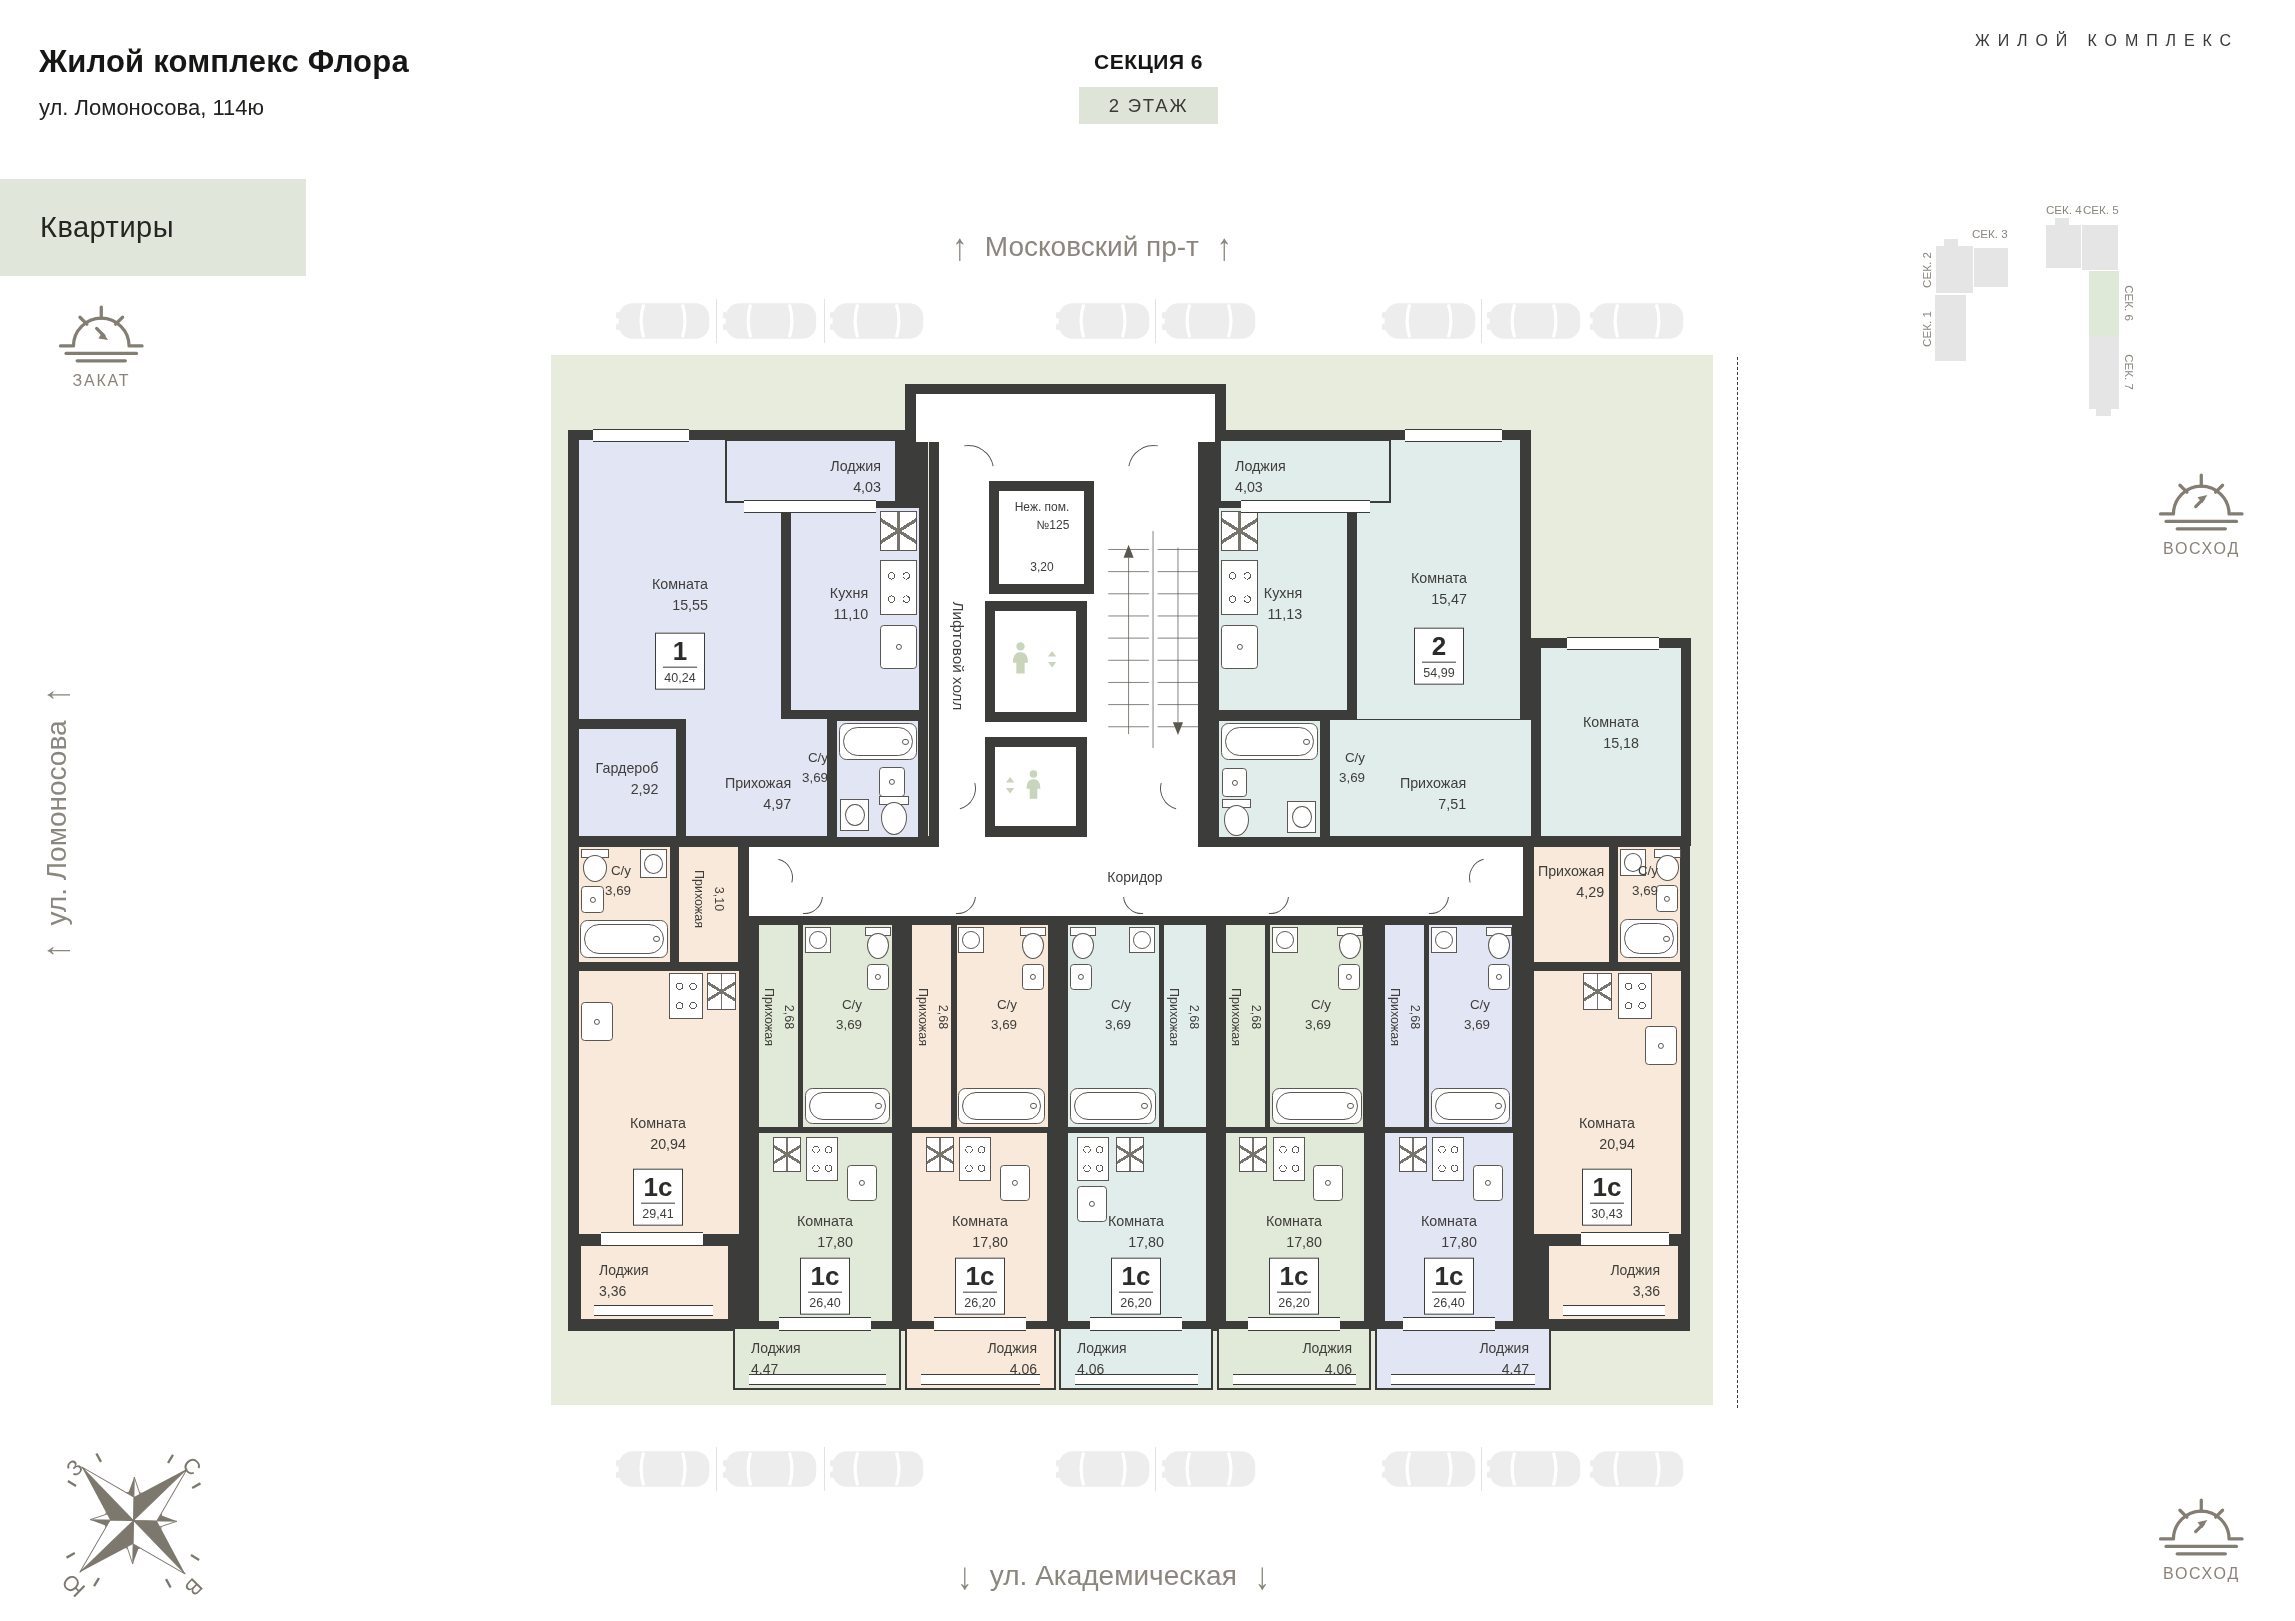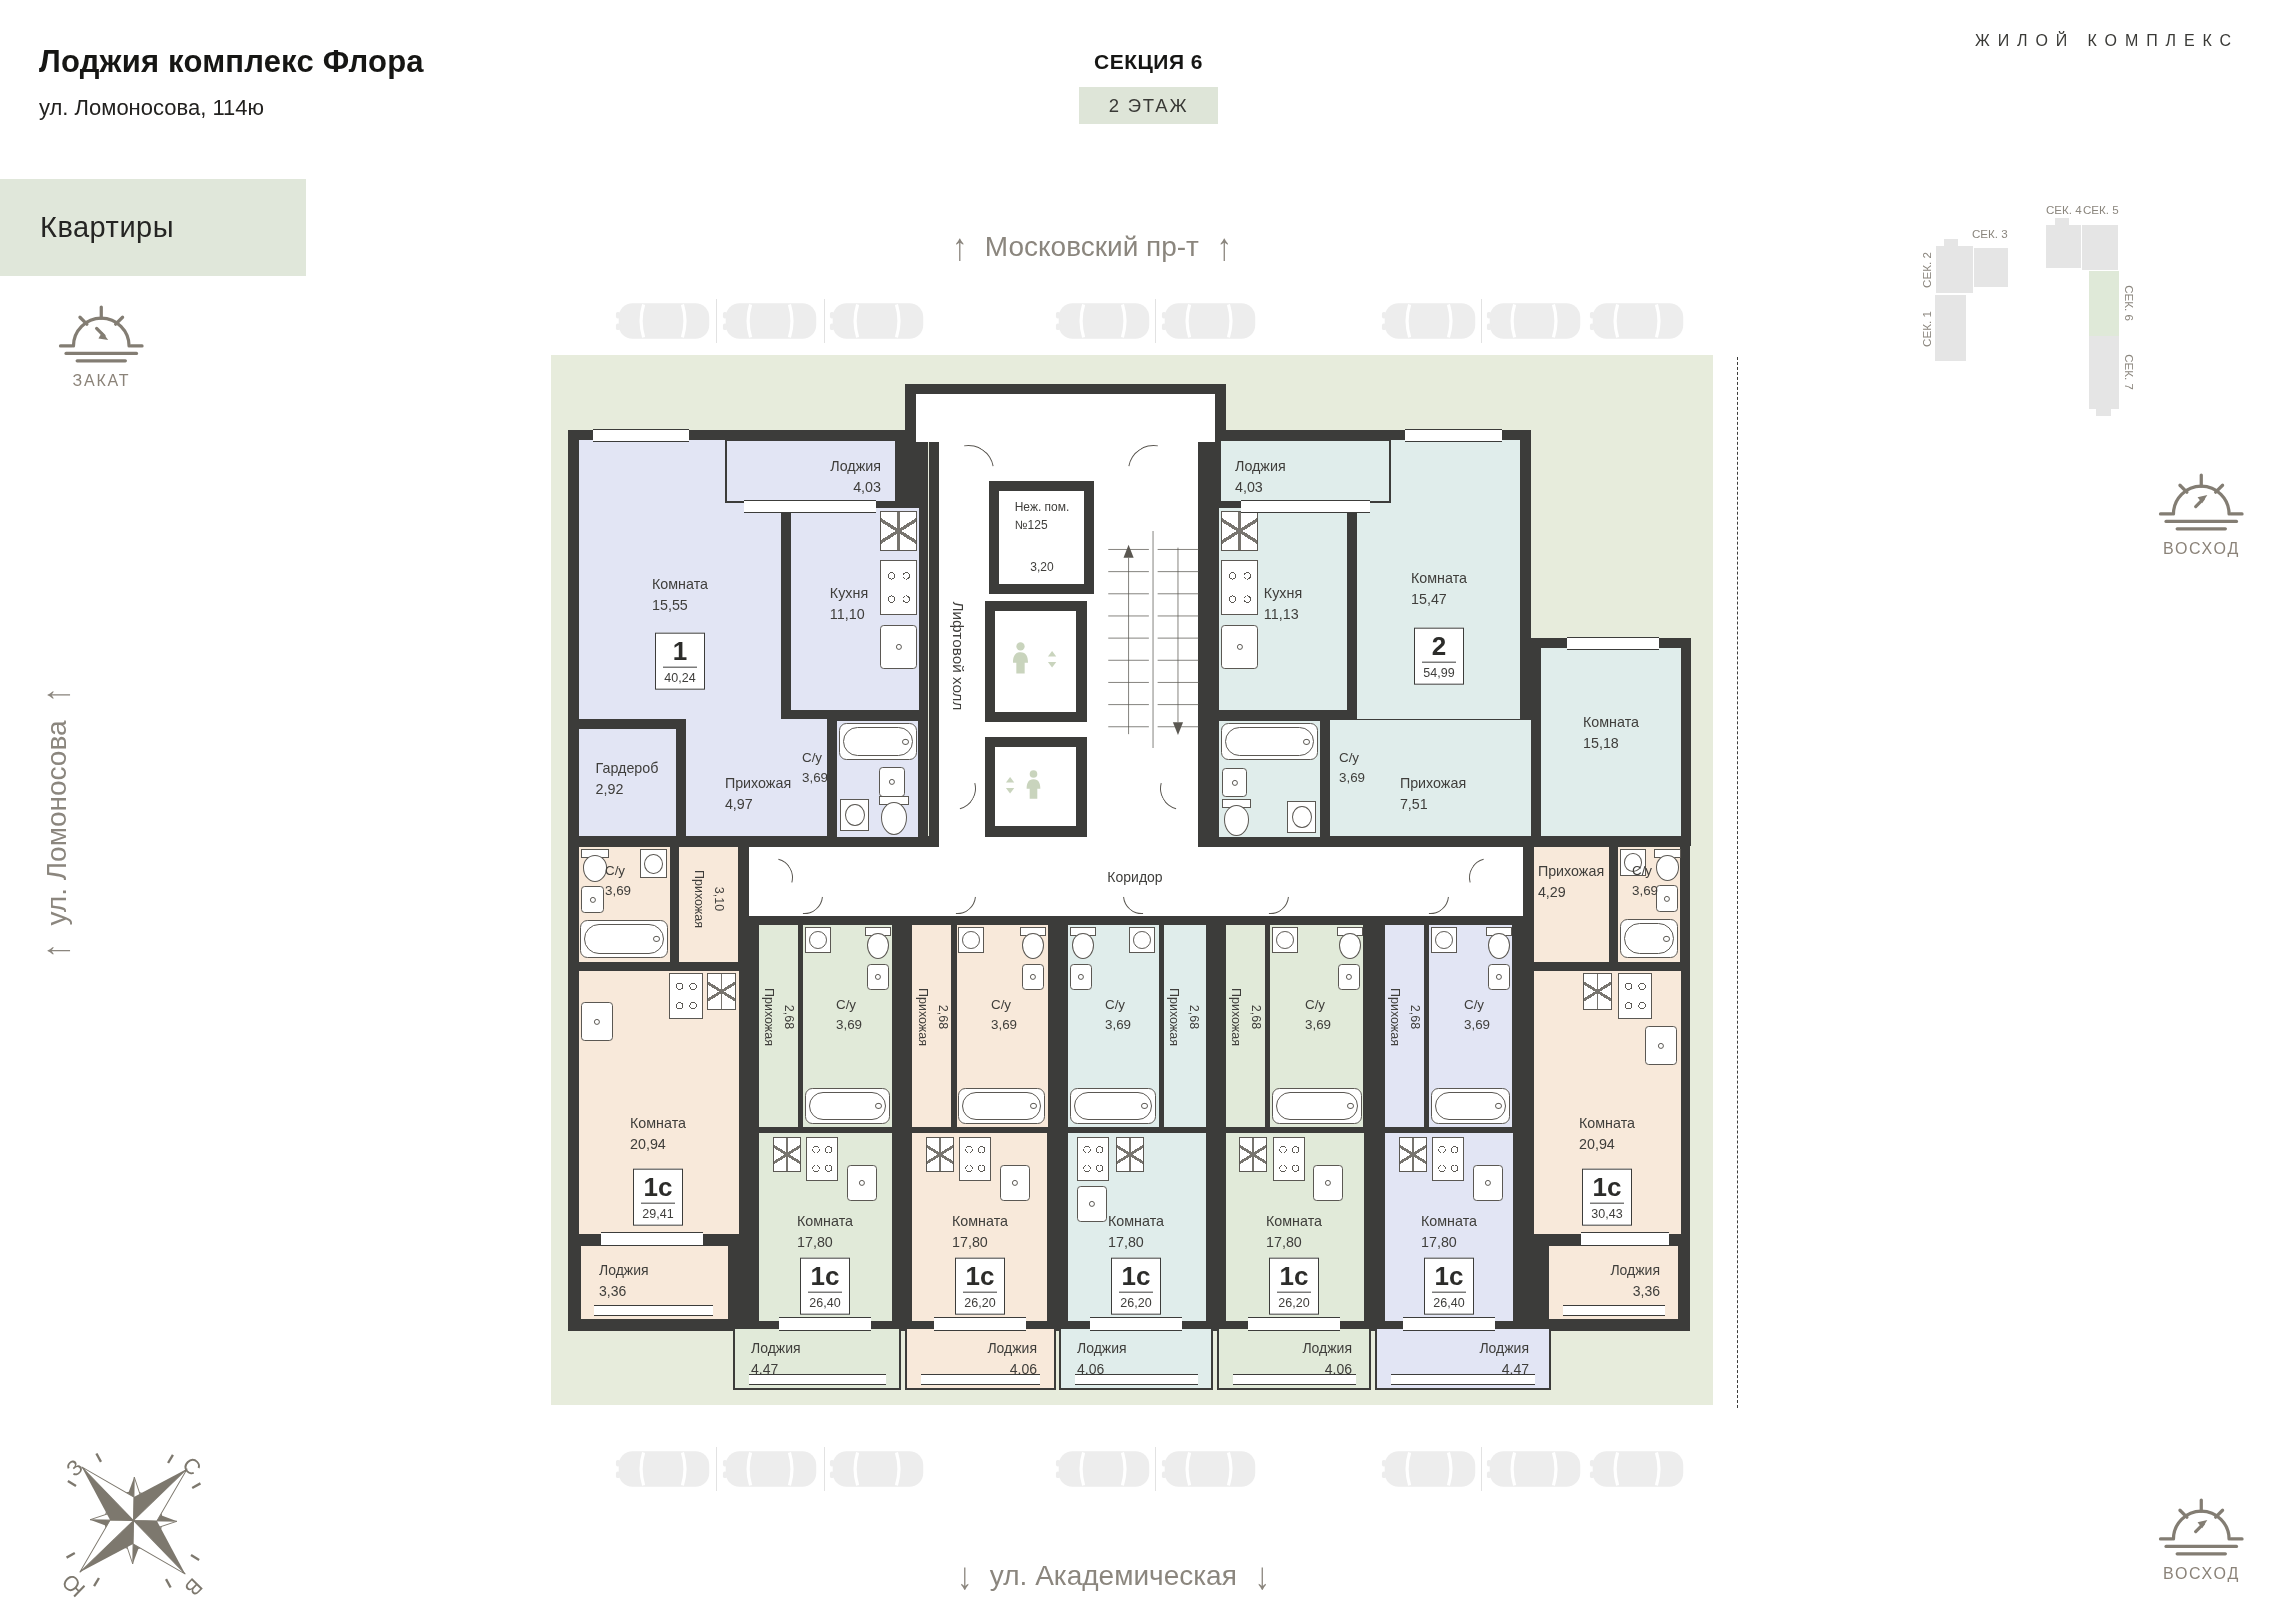--- a/index.html
+++ b/index.html
@@ -75,7 +75,7 @@
 
 <div id="page">
 
-  <div class="abs title" style="left:39px;top:44px">Лоджия комплекс Флора</div>
+  <div class="abs title" style="left:39px;top:44px">Жилой комплекс Флора</div>
   <div class="abs address" style="left:39px;top:95px">ул. Ломоносова, 114ю</div>
   <div class="abs sec-title" style="left:1077px;top:50px">СЕКЦИЯ 6</div>
   <div class="abs floor-box" style="left:1079px;top:87px">

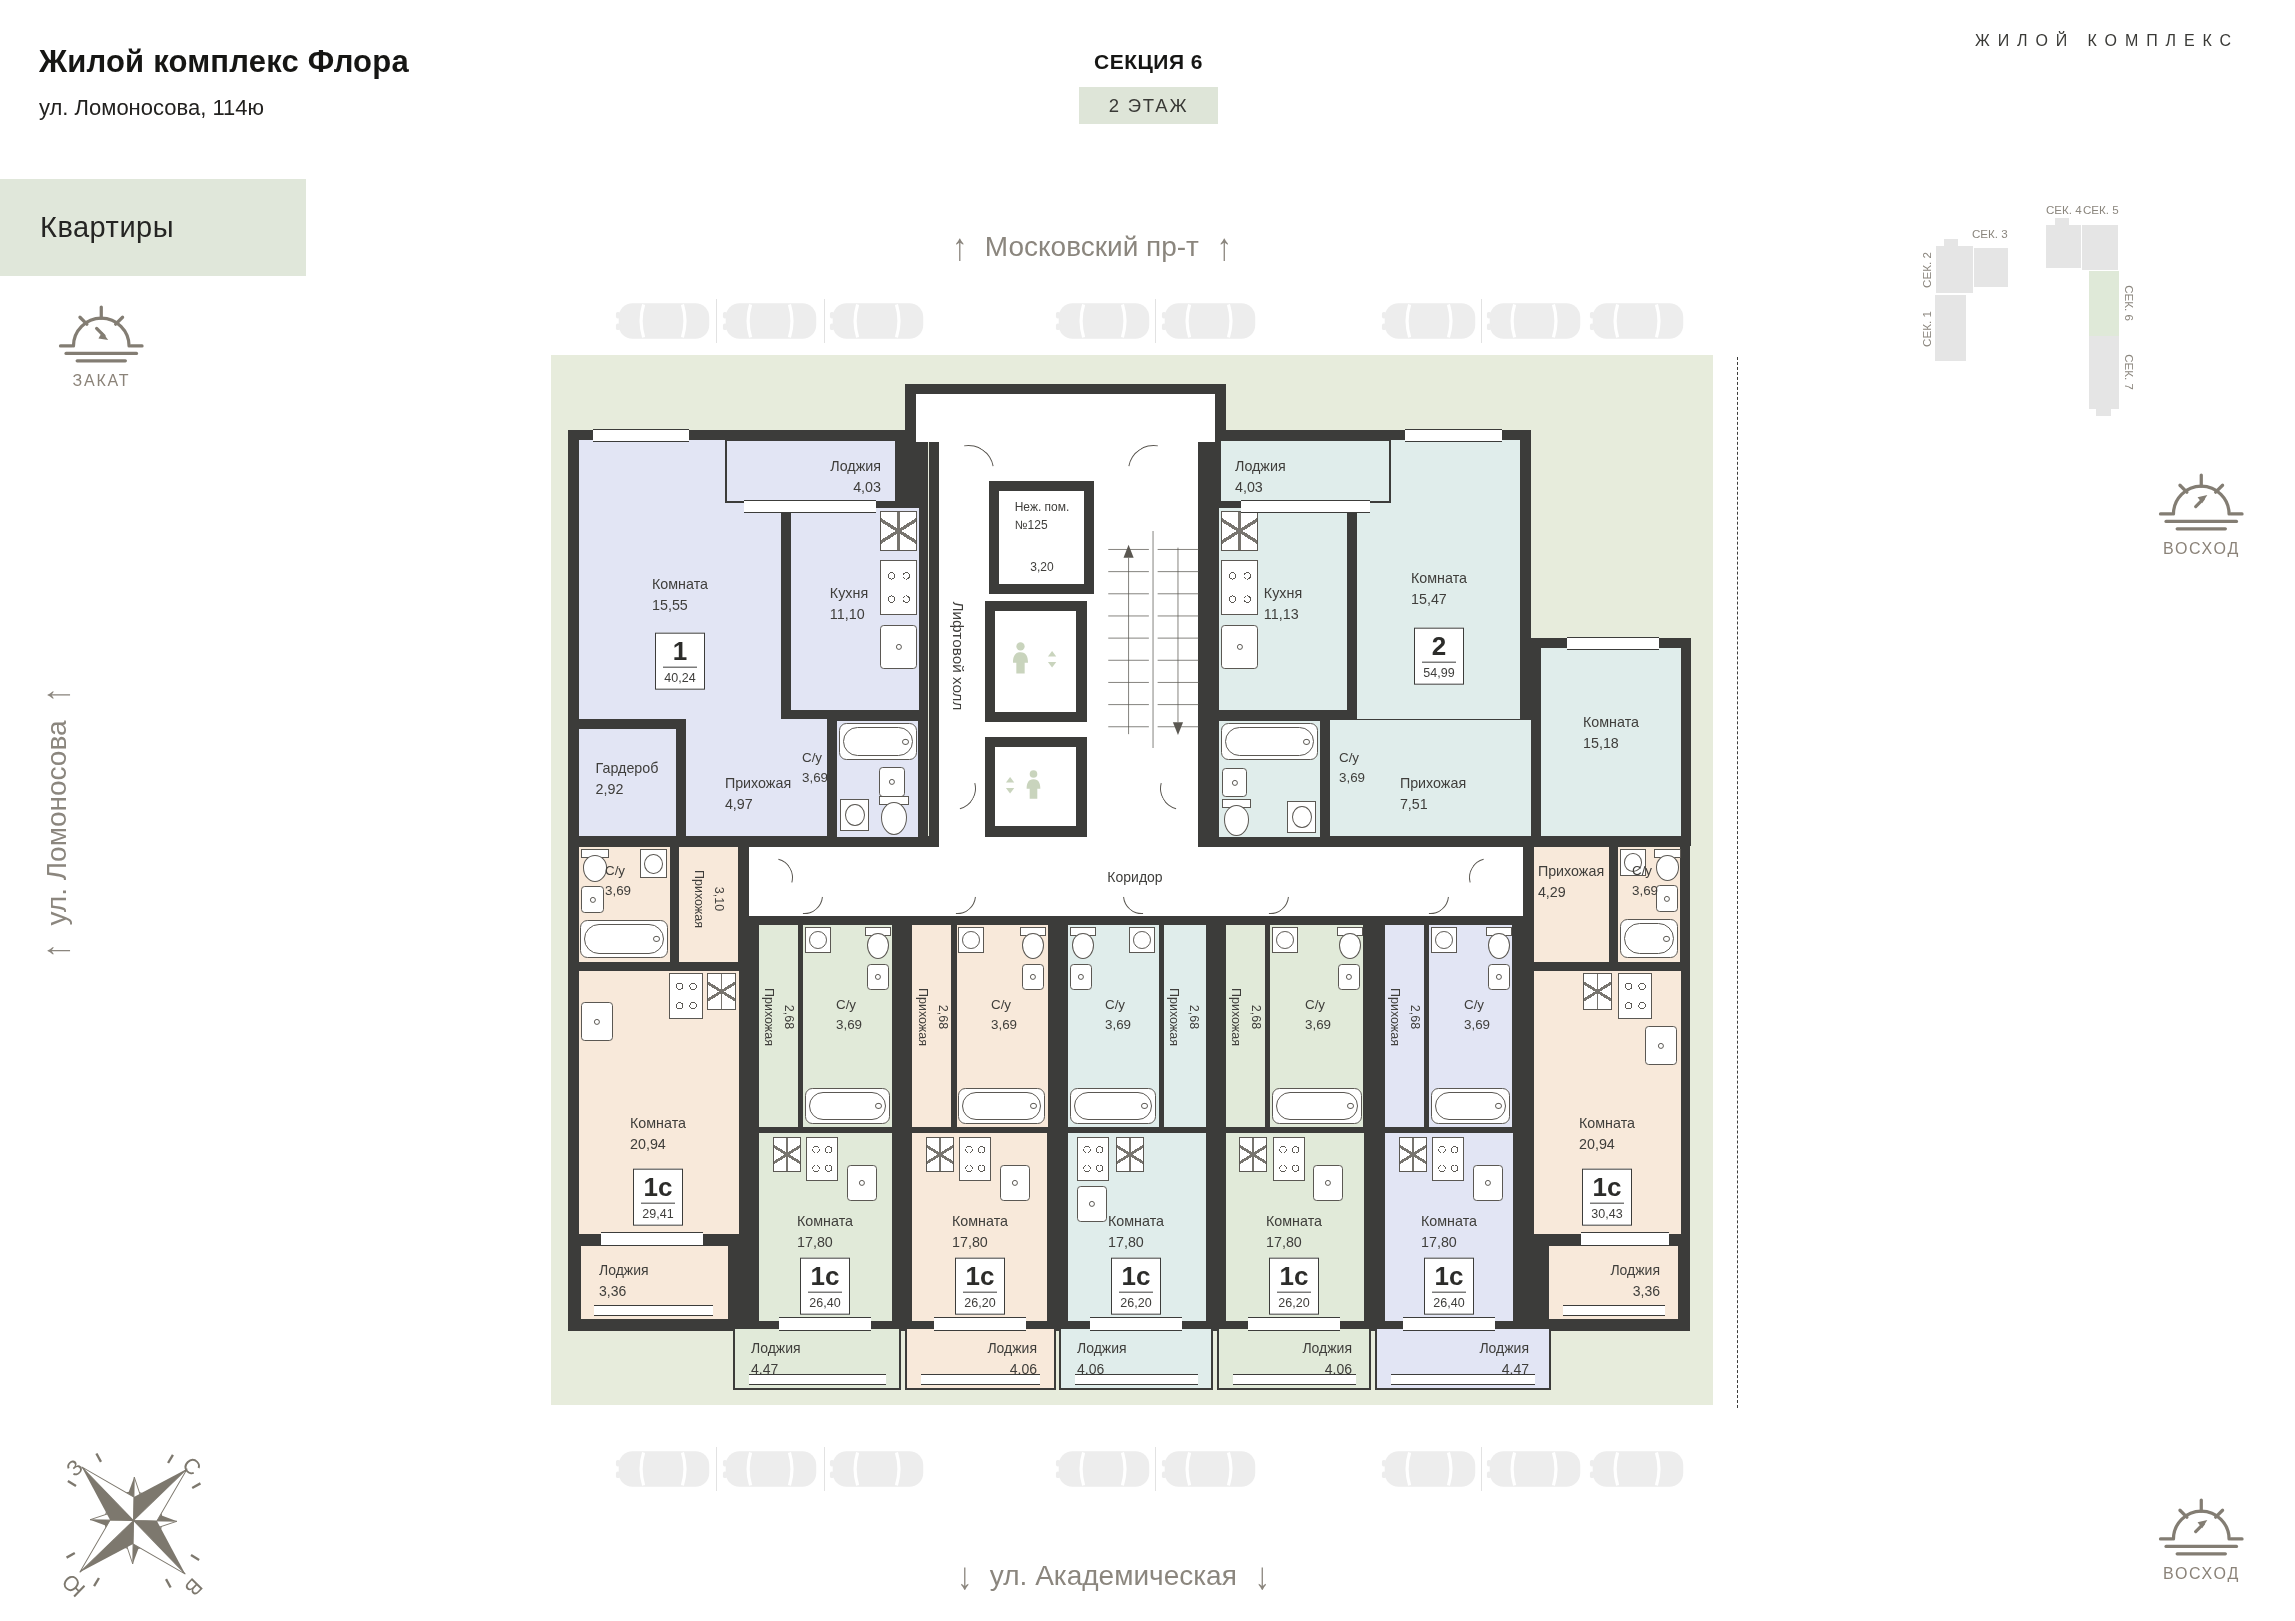--- a/index.html
+++ b/index.html
@@ -37,7 +37,7 @@
   .win{position:absolute;background:#fff;border-top:1.2px solid #3c3c3a;border-bottom:1.2px solid #3c3c3a}
   .dash{position:absolute;border-left:1.4px dashed #3c3c3a}
   
-  .lbl{position:absolute;transform:translate(-50%,0);font-size:14.3px;color:#3f3e3b;text-align:left;line-height:1.5;white-space:nowrap}
+  .lbl{position:absolute;transform:translate(-50%,0);font-size:14.3px;color:#3f3e3b;text-align:right;line-height:1.5;white-space:nowrap}
   .lbl span{display:block}
   .lbl-l{transform:none;text-align:left}
   .lbl-r{transform:none;text-align:right}

